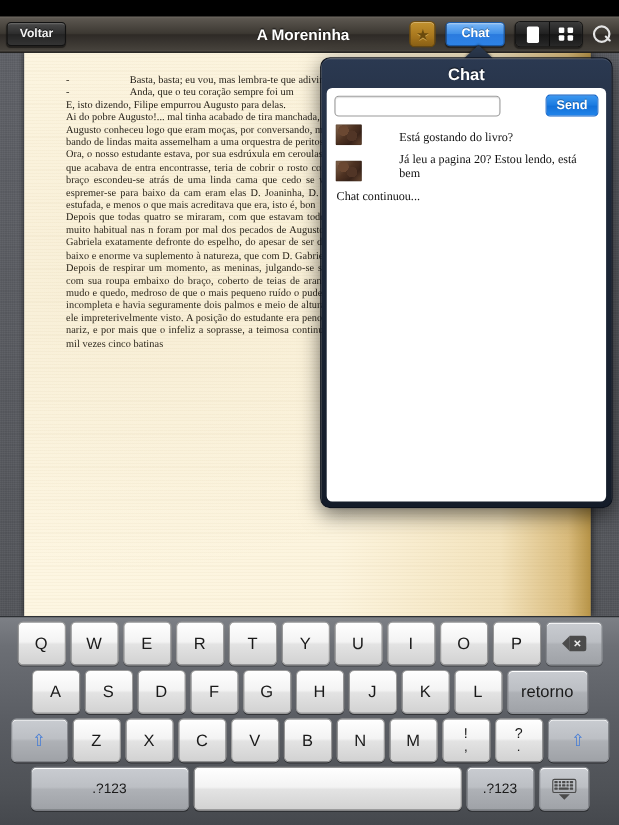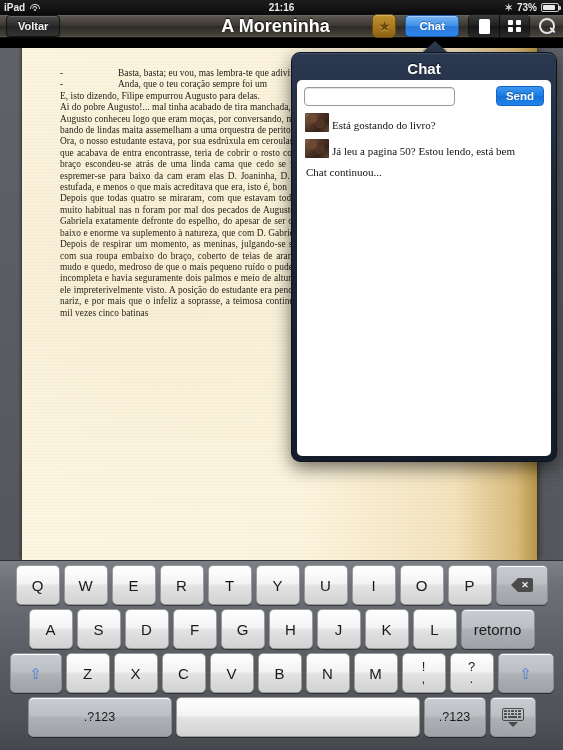--- a/index.html
+++ b/index.html
@@ -240,24 +240,6 @@
 
 <div id="app">
 
-  <div class="statusbar">
-    <div class="sb-left">
-      <span>iPad</span>
-      <span class="wifi-ico">
-          <i></i>
-          <i></i>
-          <i></i>
-        </span>
-    </div>
-    <div class="sb-center">21:16</div>
-    <div class="sb-right">
-      <span class="bt-ico">✶</span>
-      <span>73%</span>
-      <span class="batt">
-          <i></i>
-        </span>
-    </div>
-  </div>
 
   <div class="toolbar">
     <button class="btn-voltar">Voltar</button>

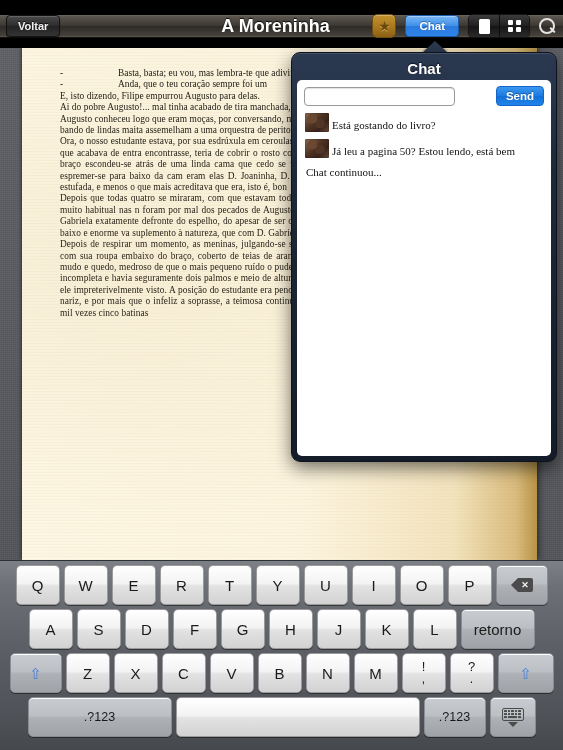--- a/index.html
+++ b/index.html
@@ -34,7 +34,7 @@
 
   
   .toolbar{
-    position:absolute; top:15px; left:0; width:563px; height:23px;
+    position:absolute; top:15px; left:0; width:563px; height:33px;
     background:linear-gradient(#6f6a62 0%, #5b564f 6%, #3c3832 48%, #2e2a26 52%, #46423c 96%, #6a655e 100%);
     border-bottom:1px solid #17140f;
     display:flex; align-items:center;

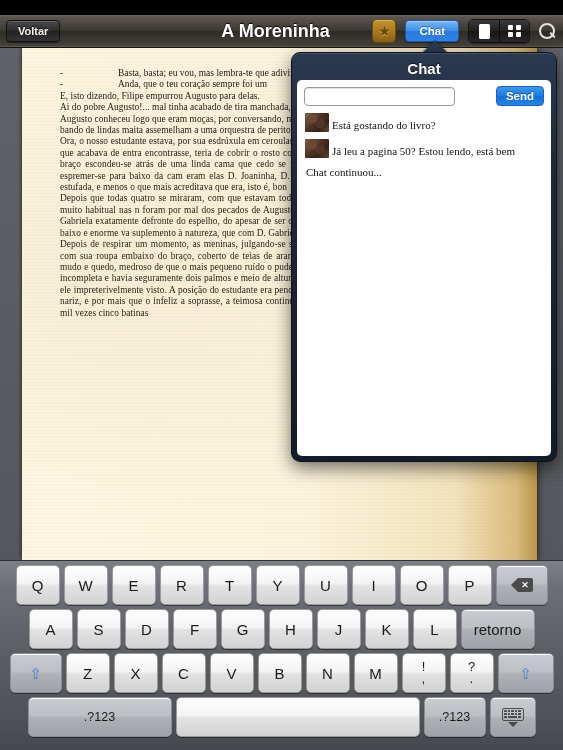--- a/index.html
+++ b/index.html
@@ -49,7 +49,7 @@
   }
   .tb-title{
     position:absolute; left:0; right:12px; text-align:center;
-    color:#fff; font-size:18px; font-weight:bold; text-shadow:0 -1px 1px rgba(0,0,0,.9);
+    color:#fff; font-size:14px; font-weight:bold; text-shadow:0 -1px 1px rgba(0,0,0,.9);
     pointer-events:none;
   }
   .tb-right{ position:absolute; right:5px; display:flex; align-items:center; gap:9px; }

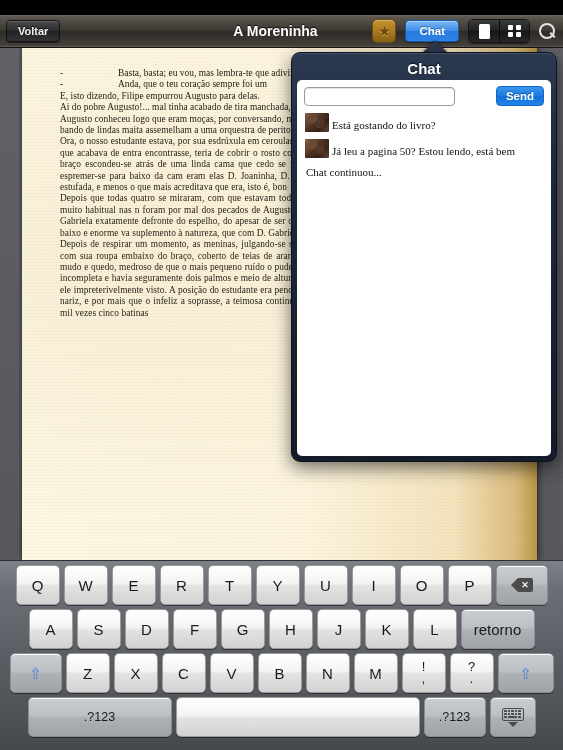--- a/index.html
+++ b/index.html
@@ -172,7 +172,7 @@
     flex:1; padding:4px 8px 6px 8px; overflow:hidden;
     font-family:"Liberation Serif", serif; color:#111; font-size:11px;
   }
-  .msg{ display:flex; align-items:flex-end; margin-bottom:7px; }
+  .msg{ display:flex; align-items:flex-end; margin-bottom:7px;gap:31px; }
   .avatar{
     width:24px; height:19px; flex:0 0 24px; margin-right:3px;
     border-radius:1px;

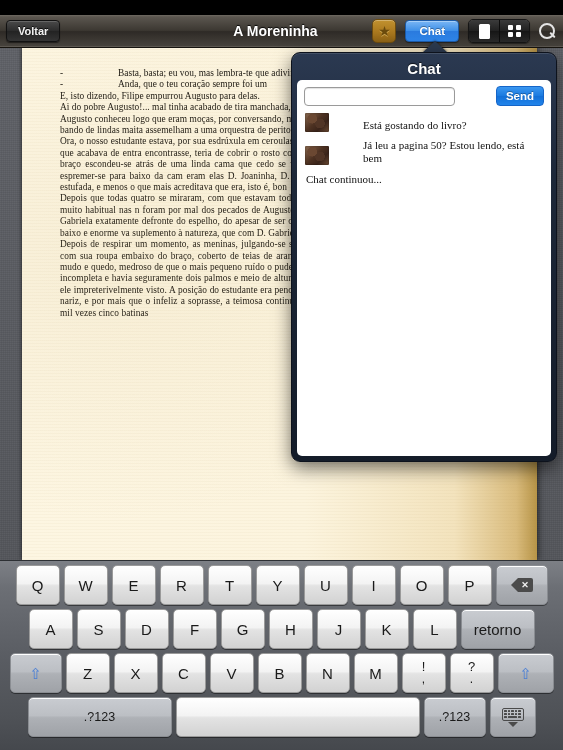--- a/index.html
+++ b/index.html
@@ -303,7 +303,7 @@
           </div>
           <div class="msg">
             <span class="avatar"></span>
-            <span class="msg-text">Já leu a pagina 50? Estou lendo, está bem</span>
+            <span class="msg-text">Já leu a pagina 20? Estou lendo, está bem</span>
           </div>
           <div class="sys-text">Chat continuou...</div>
         </div>

